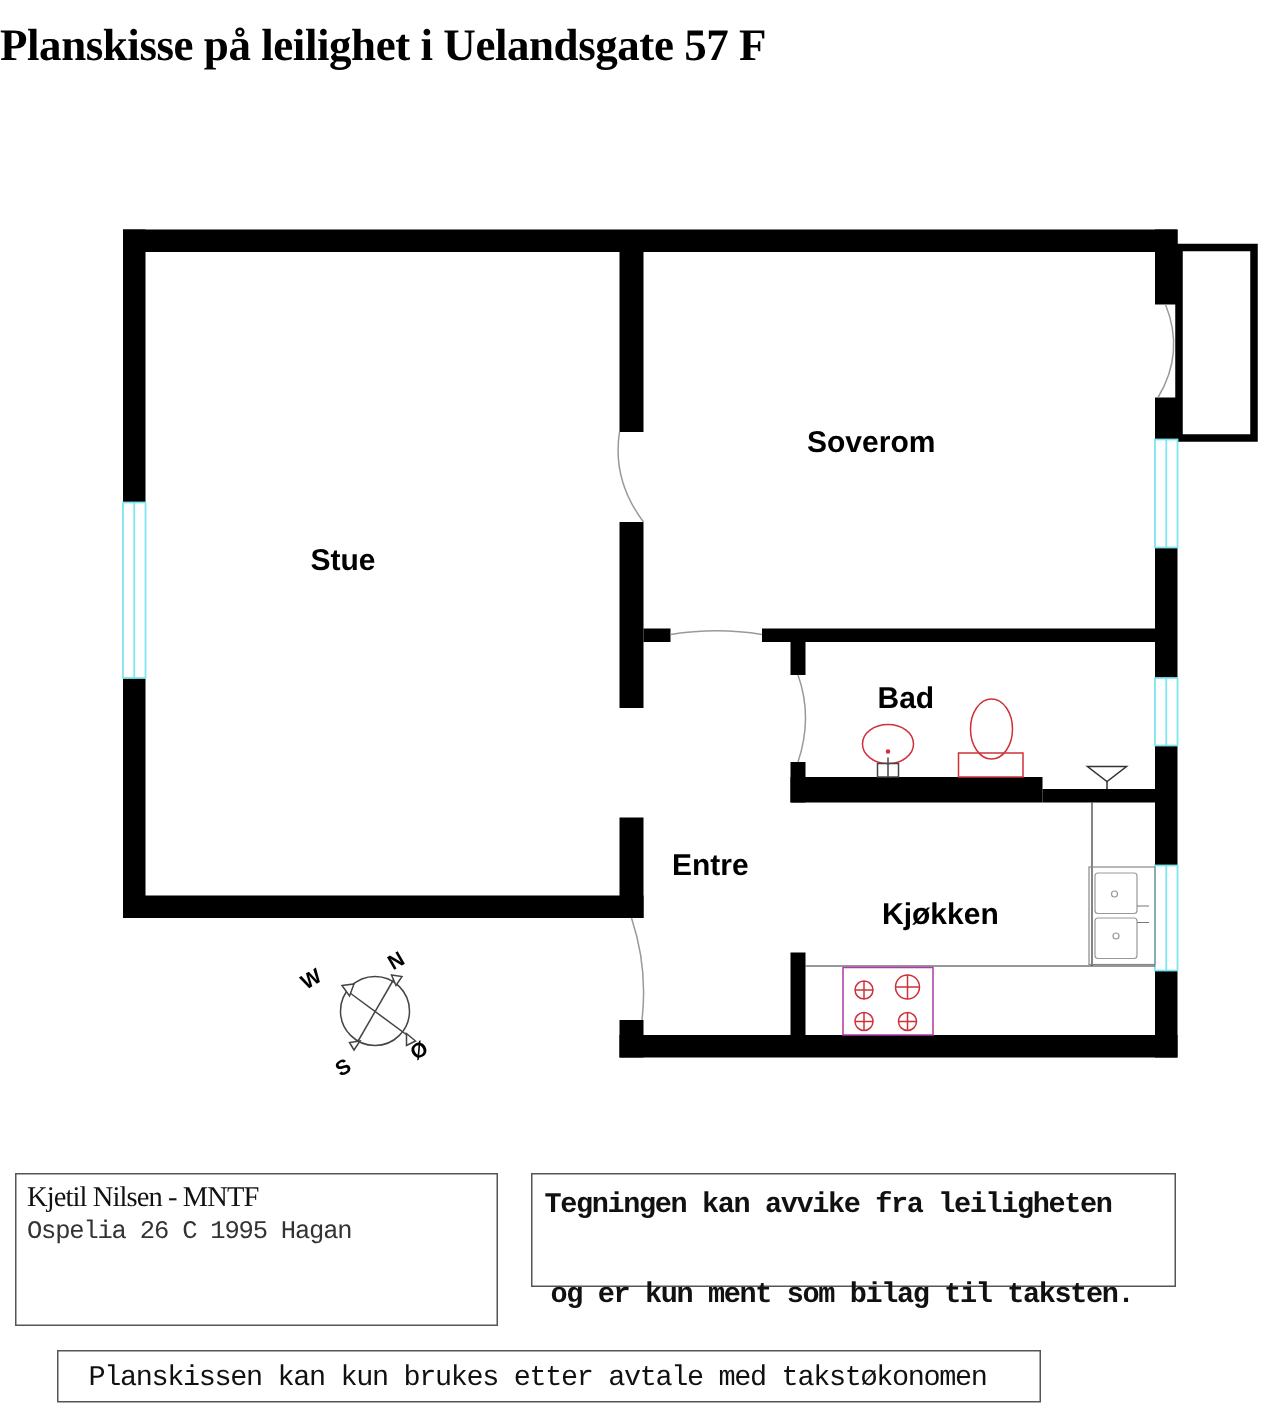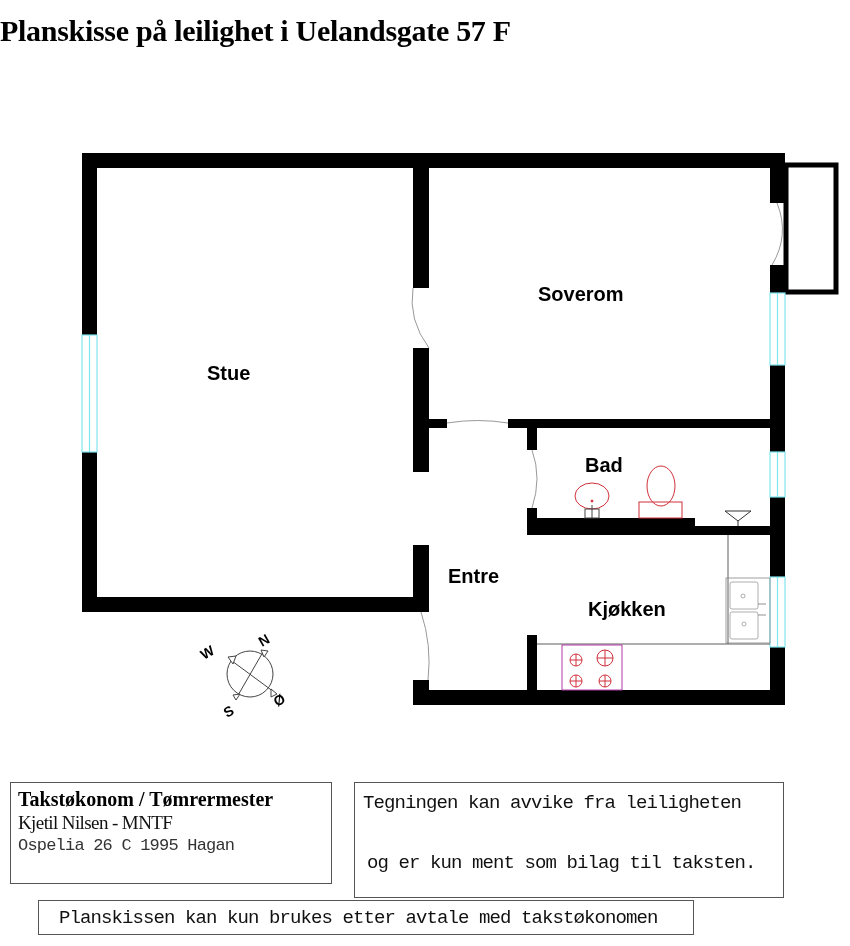--- a/index.html
+++ b/index.html
@@ -152,7 +152,6 @@
 </svg>
 
 <div class="box info">
-  <div class="l1">Takstøkonom / Tømrermester</div>
   <div class="l2">Kjetil Nilsen - MNTF</div>
   <div class="l3">Ospelia 26 C 1995 Hagan</div>
 </div>

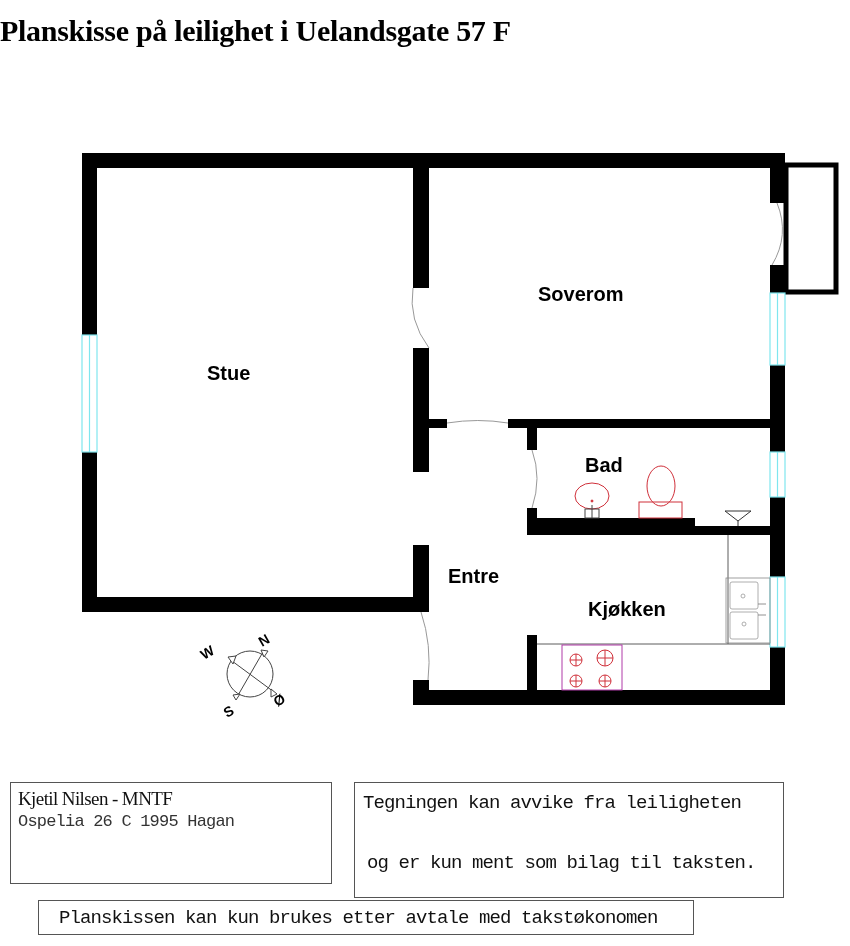--- a/index.html
+++ b/index.html
@@ -14,7 +14,7 @@
   .info .l1{font-family:"Liberation Serif",serif;font-weight:bold;font-size:20px;line-height:24px;color:#000;}
   .info .l2{font-family:Liberation Serif, serif;font-size:19px;line-height:23px;color:#111;letter-spacing:-0.6px;}
   .info .l3,.info .l4{font-family:"Liberation Mono",monospace;font-size:17px;line-height:23px;color:#333;letter-spacing:-0.8px;}
-  .disc{left:354px;top:782px;width:430px;height:116px;padding:6px 16px 0 8px;}
+  .disc{left:354px;top:782px;width:430px;height:76px;padding:6px 16px 0 8px;font-weight:bold;}
   .disc div{font-family:"Liberation Mono",monospace;font-size:19px;line-height:28px;color:#111;letter-spacing:-0.9px;white-space:nowrap;}
   .disc .d2{padding-left:4px;margin-top:32px;}
   .usage{left:38px;top:900px;width:656px;height:35px;padding:3px 0 0 20px;

